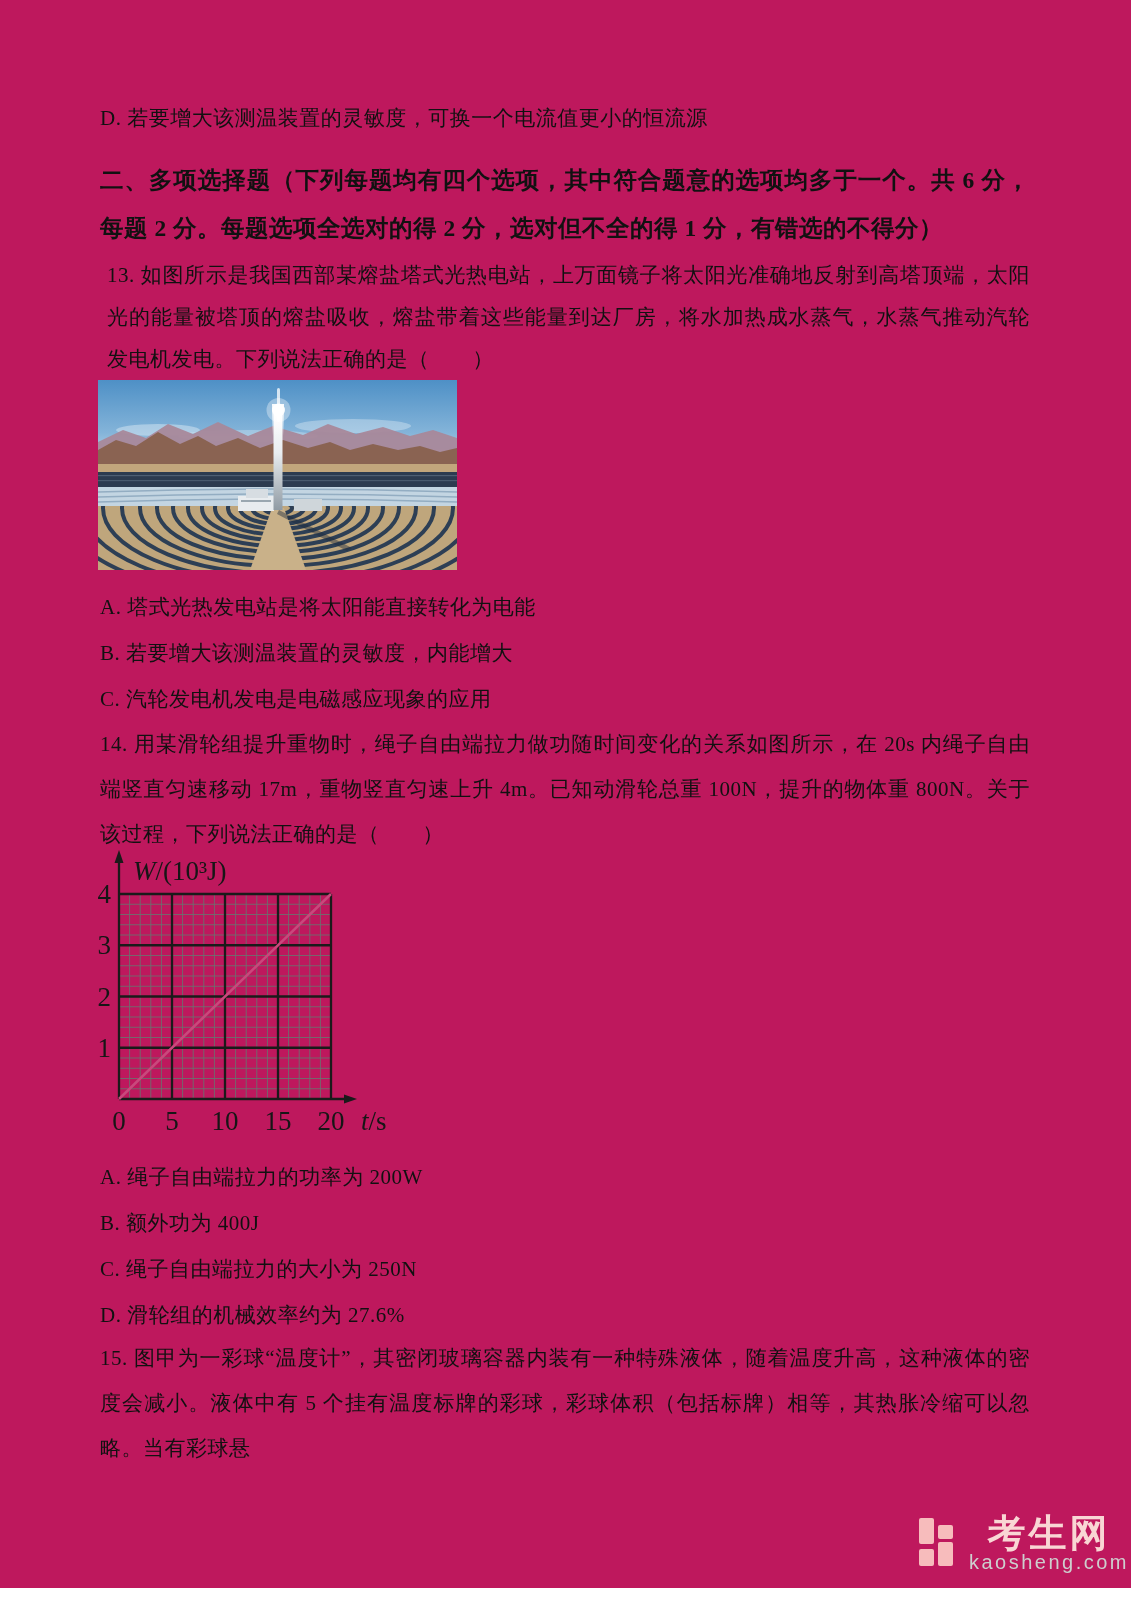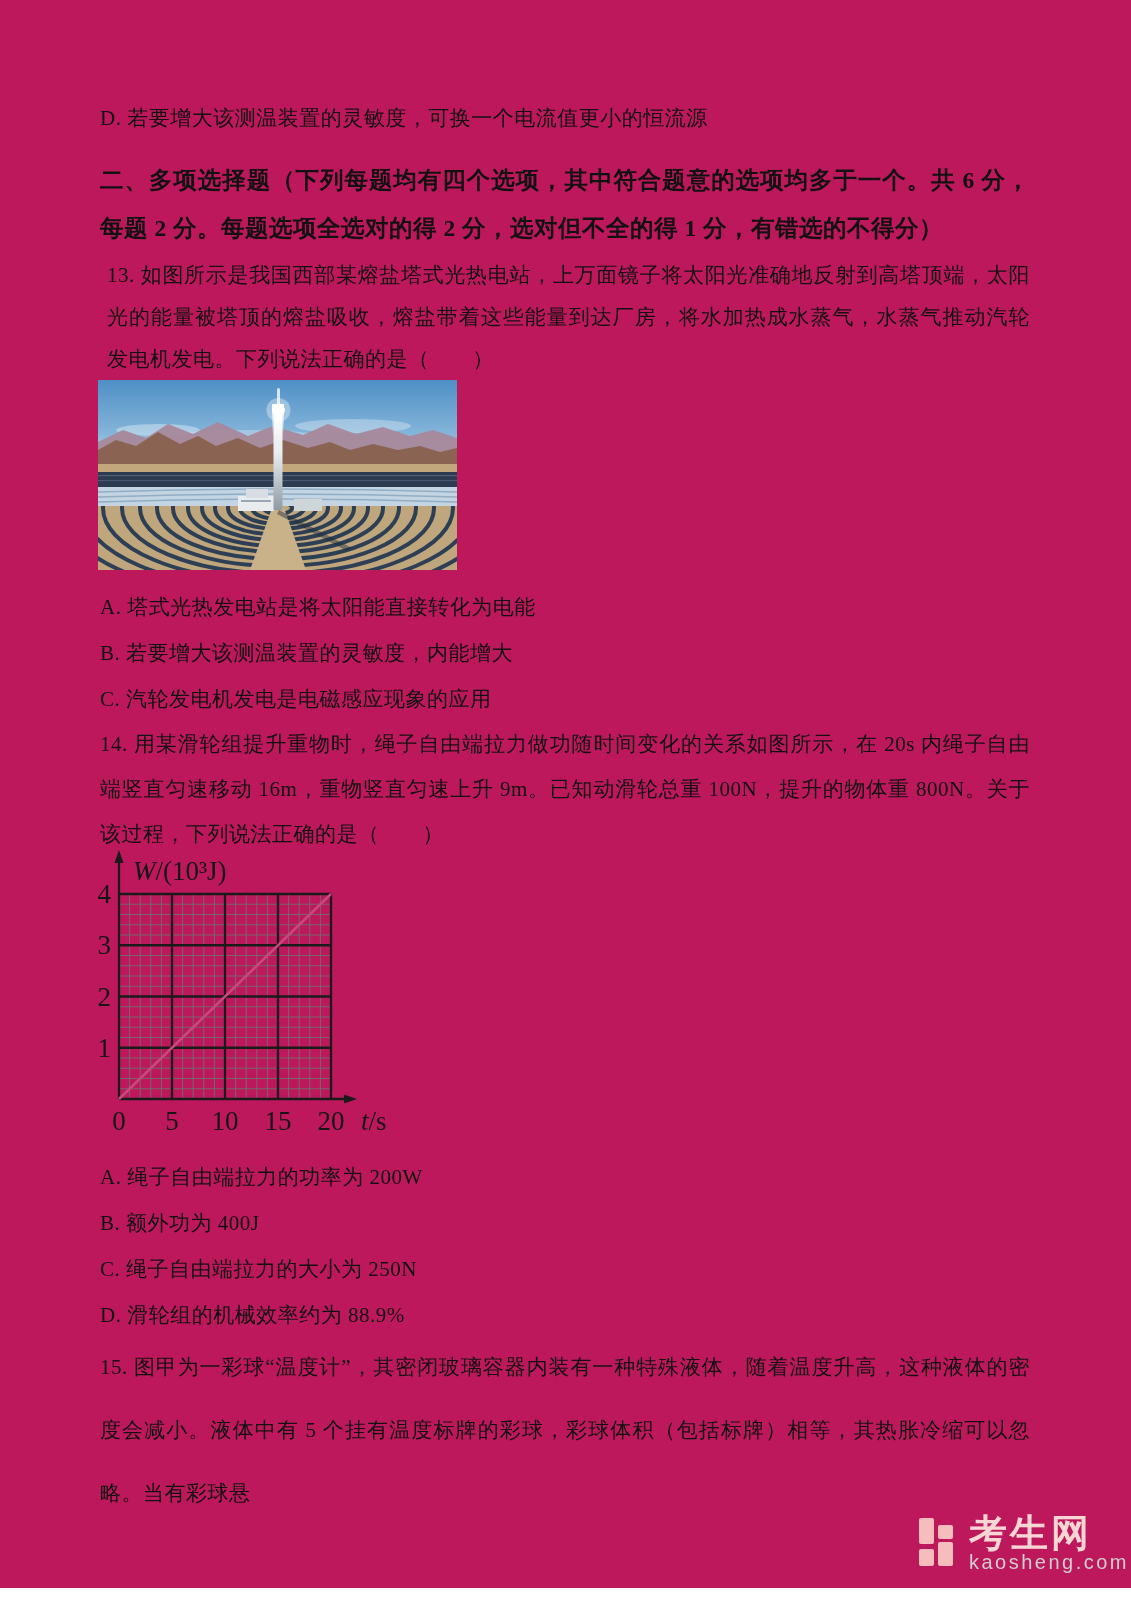--- a/index.html
+++ b/index.html
@@ -152,7 +152,7 @@
       <li>C. 汽轮发电机发电是电磁感应现象的应用</li>
     </ul>
 
-    <p class="para q14-text">14. 用某滑轮组提升重物时，绳子自由端拉力做功随时间变化的关系如图所示，在 20s 内绳子自由端竖直匀速移动 16m，重物竖直匀速上升 9m。已知动滑轮总重 100N，提升的物体重 800N。关于该过程，下列说法正确的是（　　）</p>
+    <p class="para q14-text">14. 用某滑轮组提升重物时，绳子自由端拉力做功随时间变化的关系如图所示，在 20s 内绳子自由端竖直匀速移动 17m，重物竖直匀速上升 4m。已知动滑轮总重 100N，提升的物体重 800N。关于该过程，下列说法正确的是（　　）</p>
 
     <div class="chart-wrap">
       <svg id="chart-svg" width="350" height="296" viewBox="0 0 350 296">

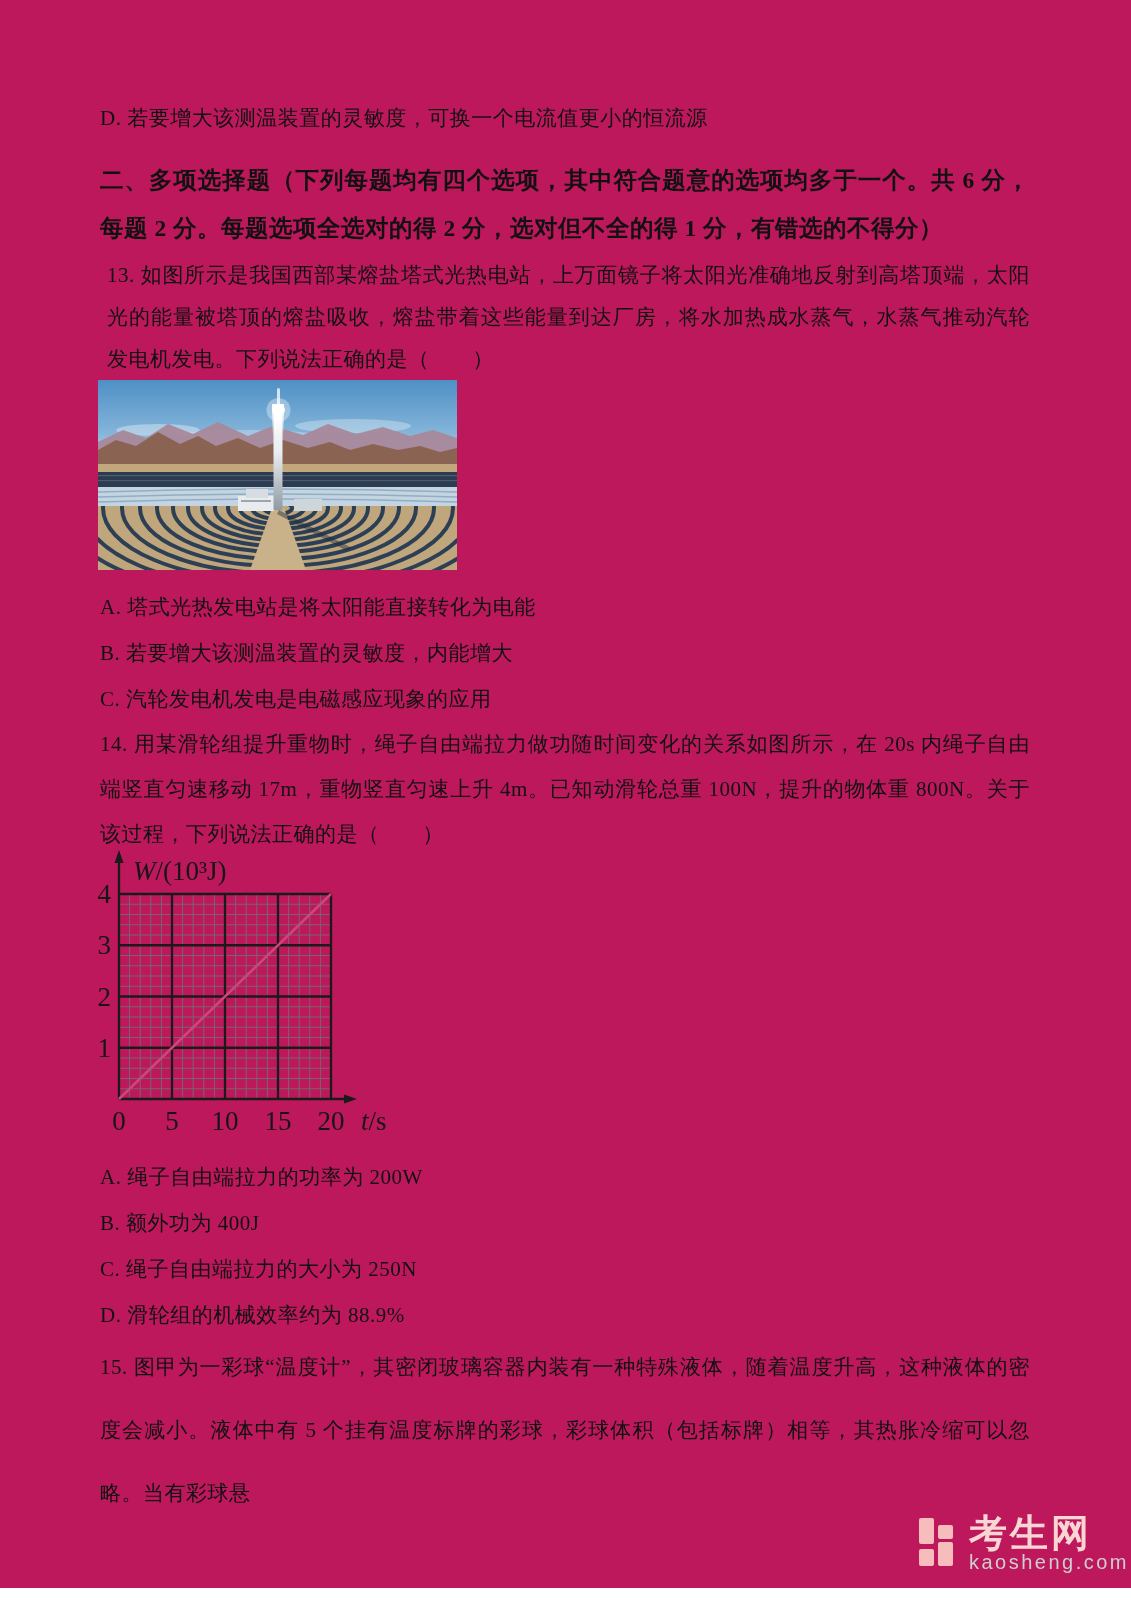--- a/index.html
+++ b/index.html
@@ -219,7 +219,7 @@
       <li>A. 绳子自由端拉力的功率为 200W</li>
       <li>B. 额外功为 400J</li>
       <li>C. 绳子自由端拉力的大小为 250N</li>
-      <li>D. 滑轮组的机械效率约为 88.9%</li>
+      <li>D. 滑轮组的机械效率约为 27.6%</li>
     </ul>
 
     <p class="para q15-text">15. 图甲为一彩球“温度计”，其密闭玻璃容器内装有一种特殊液体，随着温度升高，这种液体的密度会减小。液体中有 5 个挂有温度标牌的彩球，彩球体积（包括标牌）相等，其热胀冷缩可以忽略。当有彩球悬</p>

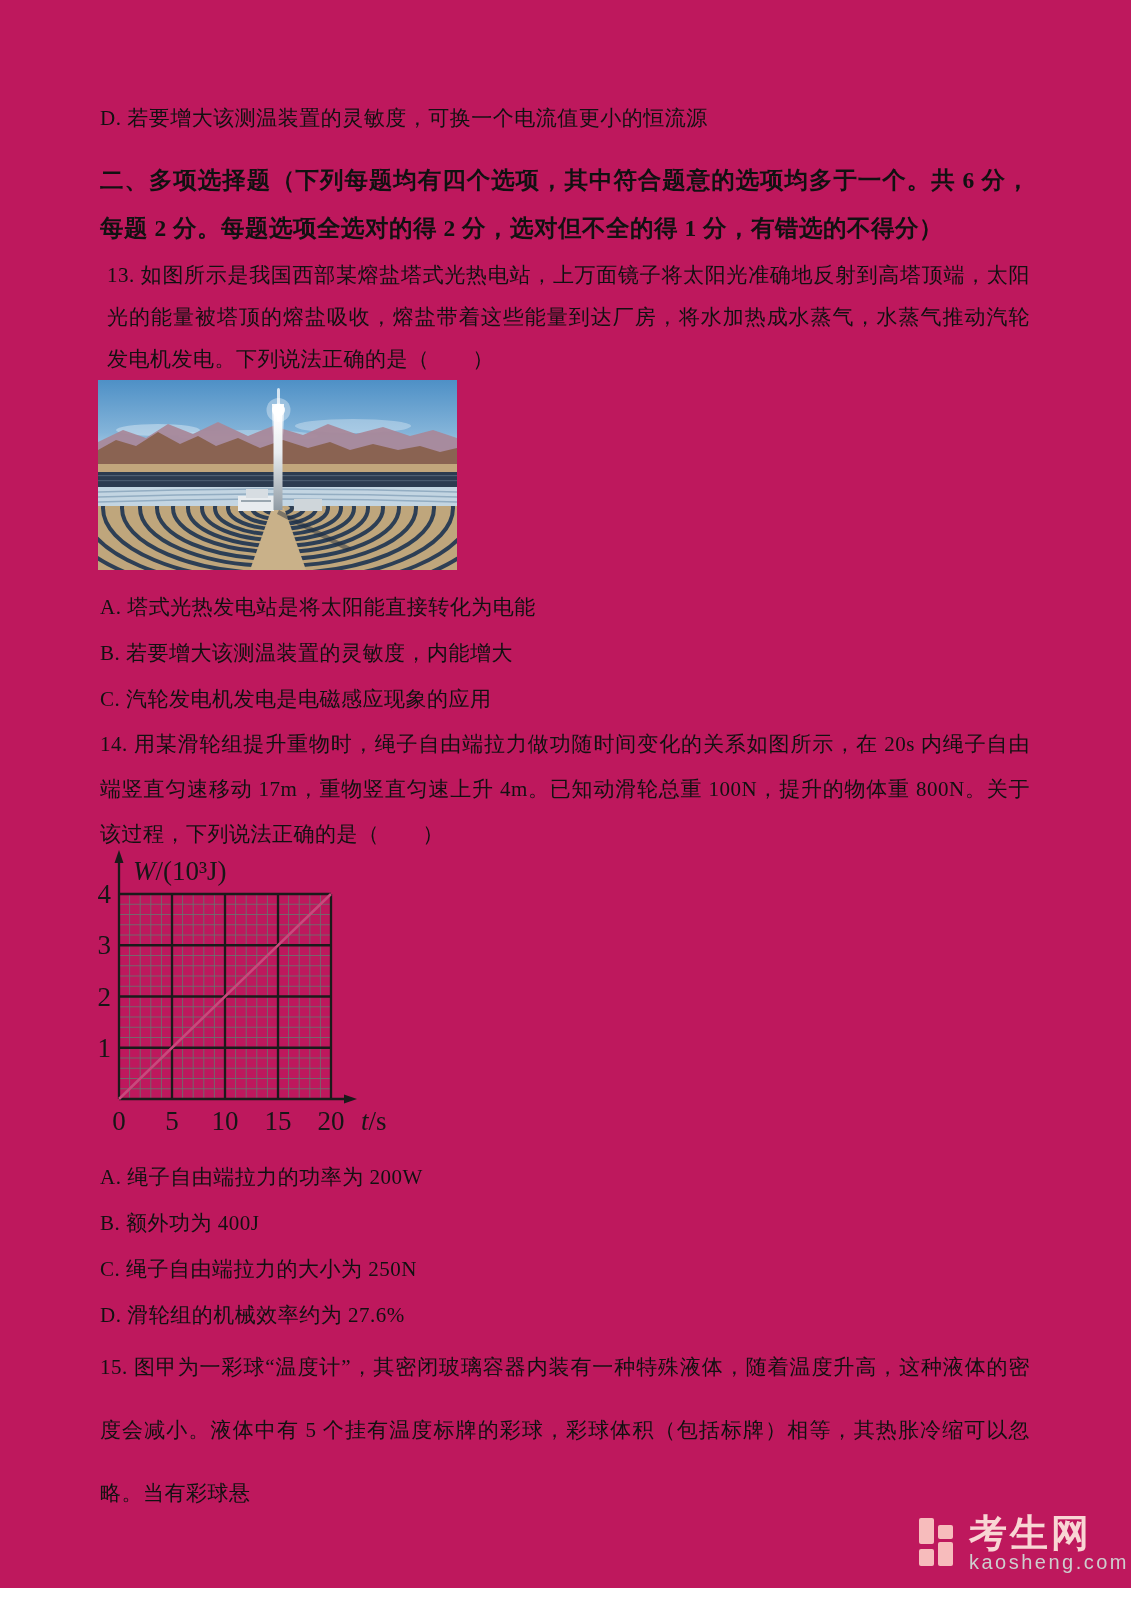--- a/index.html
+++ b/index.html
@@ -34,7 +34,7 @@
   }
   .q13-text{margin-top:2px;line-height:42px;margin-left:7px;}
   .q14-text{margin-top:0;line-height:45px;}
-  .q15-text{margin-top:-2px;line-height:63px;}
+  .q15-text{margin-top:-2px;line-height:45px;}
   figure.photo{
     margin:0 0 0 -2px;padding:0;
     width:359px;height:190px;

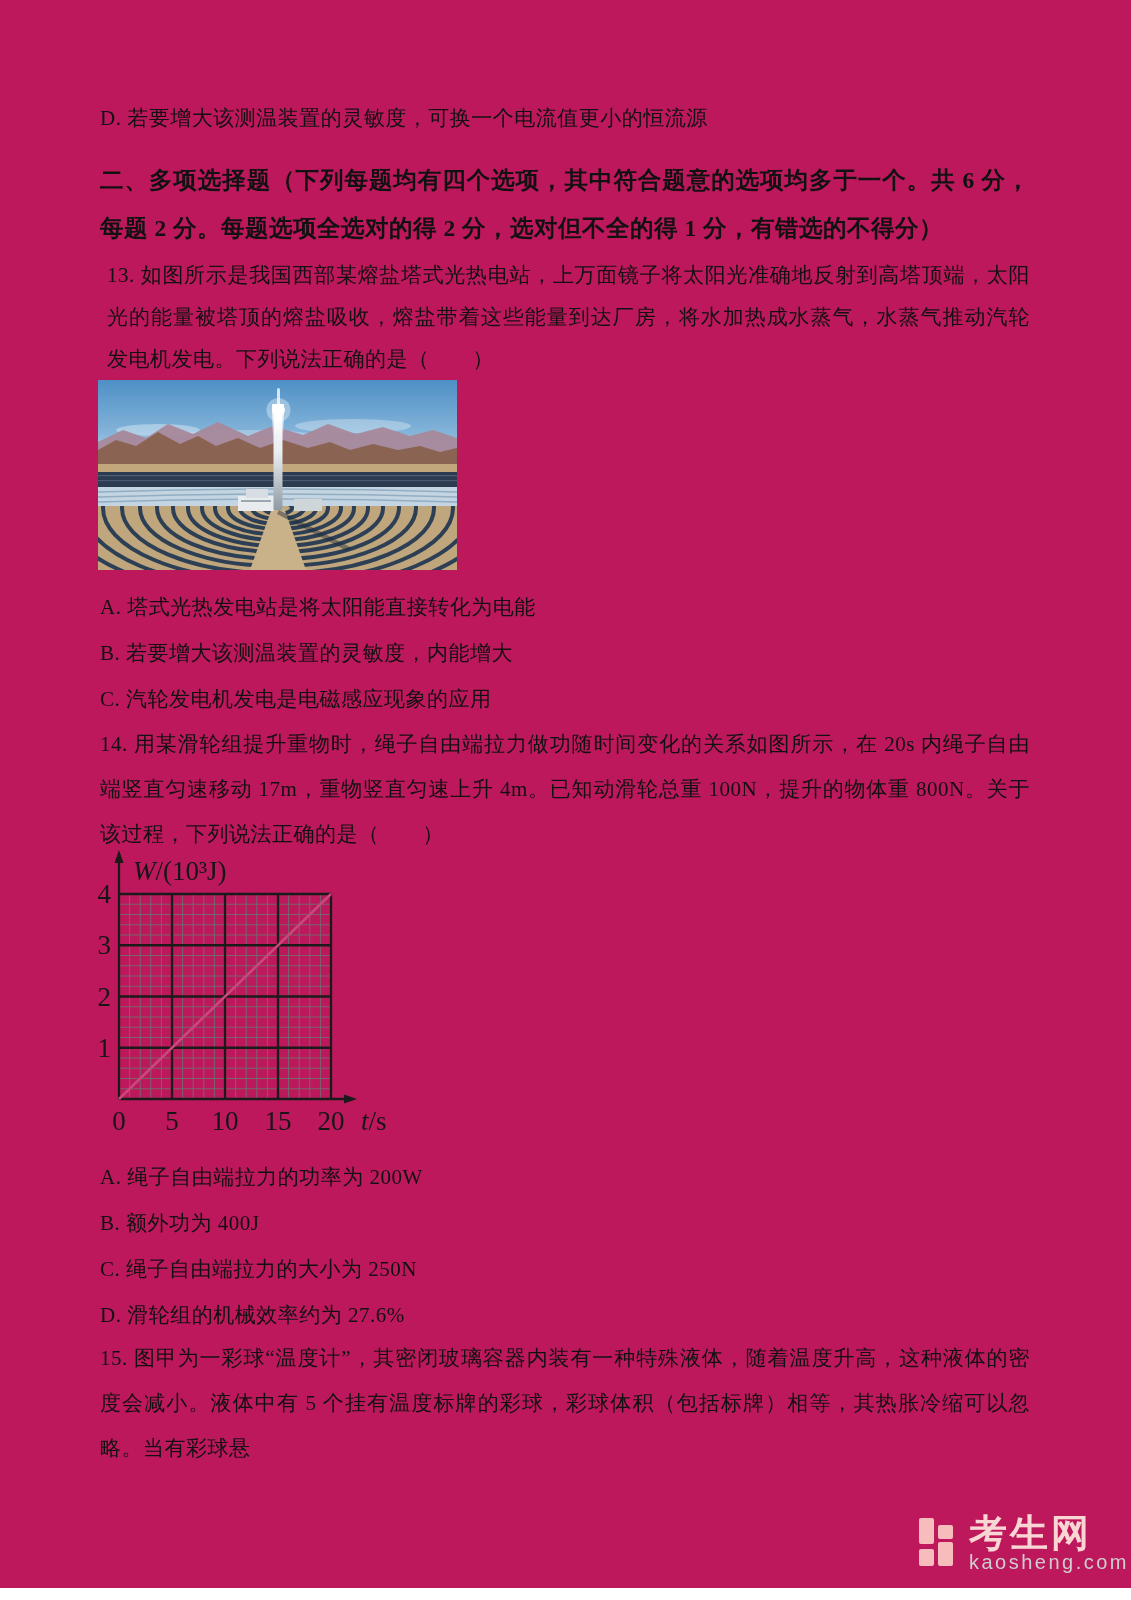--- a/index.html
+++ b/index.html
@@ -52,7 +52,7 @@
     display:flex;align-items:flex-start;
   }
   .wm-logo{margin-right:14px;margin-top:2px;line-height:0;}
-  .wm-texts{display:flex;flex-direction:column;}
+  .wm-texts{display:flex;flex-direction:column;text-align:center;}
   .wm-name{
     font-size:38px;font-weight:700;line-height:38px;
     letter-spacing:3px;

